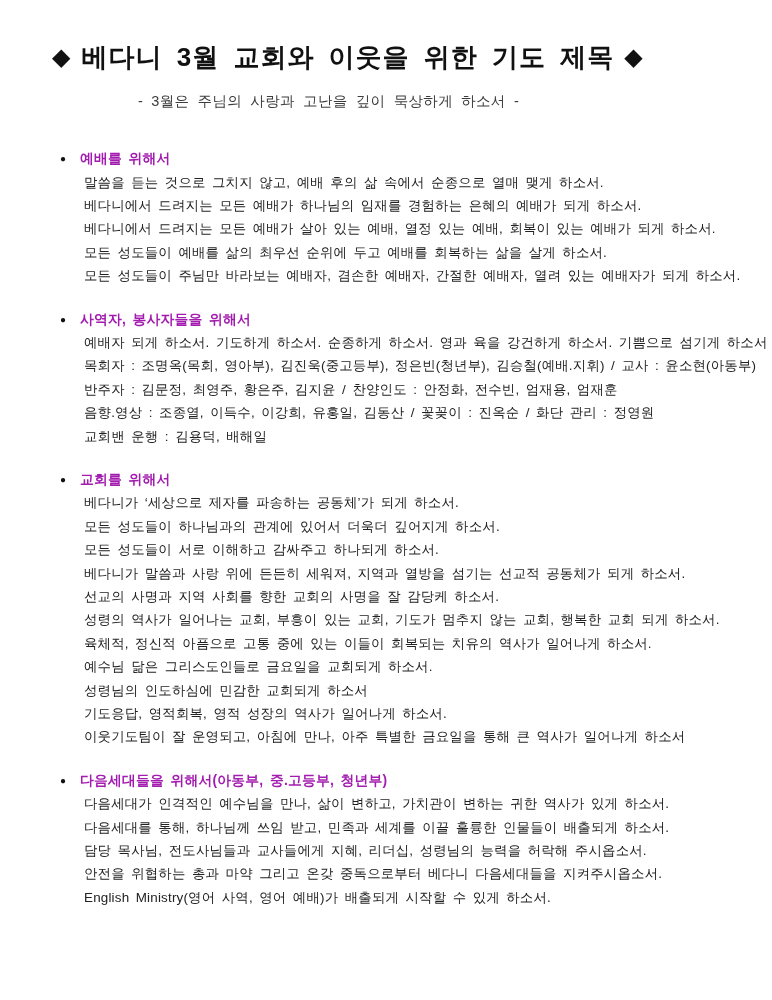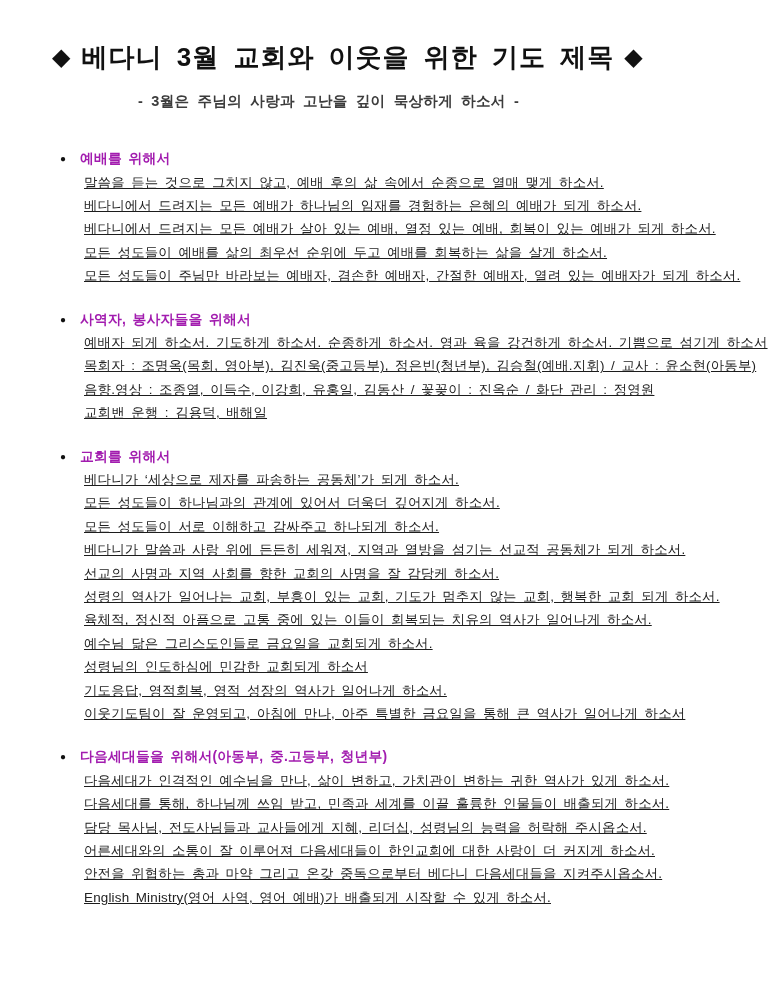--- a/index.html
+++ b/index.html
@@ -35,7 +35,7 @@
   .doc-subtitle {
     margin-top: 17px;
     font-size: 14.5px;
-    font-weight: 700;
+    font-weight: 400;
     color: #3c3c3c;
     word-spacing: 4px;
     letter-spacing: 0.3px;

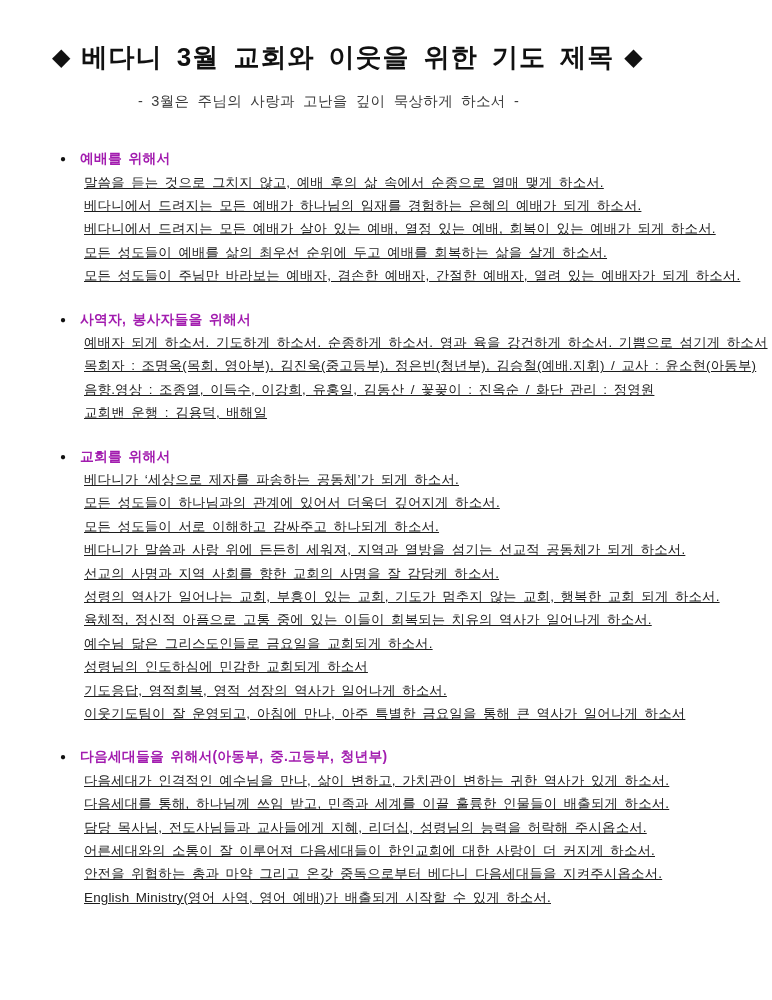--- a/index.html
+++ b/index.html
@@ -62,7 +62,7 @@
     word-spacing: 2.5px;
     letter-spacing: 0.2px;
   }
-  .section-items { padding-left: 42px; text-decoration: underline; }
+  .section-items { padding-left: 42px; }
   .item {
     font-size: 13.4px;
     line-height: 23.4px;

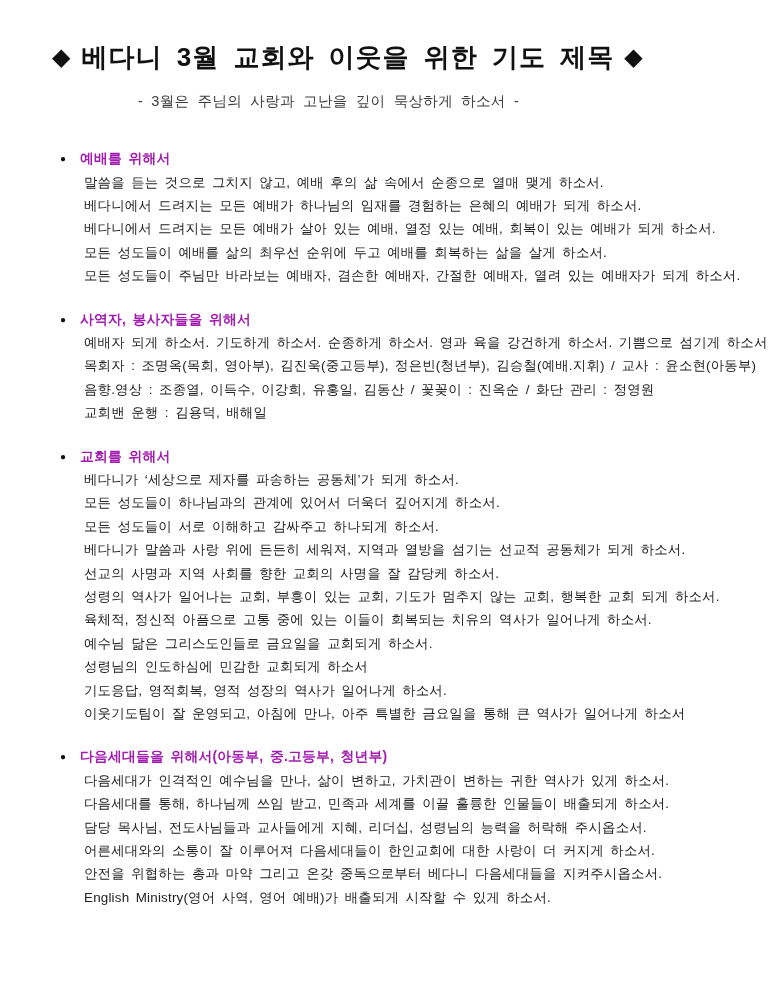--- a/index.html
+++ b/index.html
@@ -106,6 +106,7 @@
         <div class="section-items">
           <p class="item">예배자 되게 하소서. 기도하게 하소서. 순종하게 하소서. 영과 육을 강건하게 하소서. 기쁨으로 섬기게 하소서</p>
           <p class="item">목회자 : 조명옥(목회, 영아부), 김진욱(중고등부), 정은빈(청년부), 김승철(예배.지휘) / 교사 : 윤소현(아동부)</p>
+          <p class="item">반주자 : 김문정, 최영주, 황은주, 김지윤 / 찬양인도 : 안정화, 전수빈, 엄재용, 엄재훈</p>
           <p class="item">음향.영상 : 조종열, 이득수, 이강희, 유홍일, 김동산 / 꽃꽂이 : 진옥순 / 화단 관리 : 정영원</p>
           <p class="item">교회밴 운행 : 김용덕, 배해일</p>
         </div>

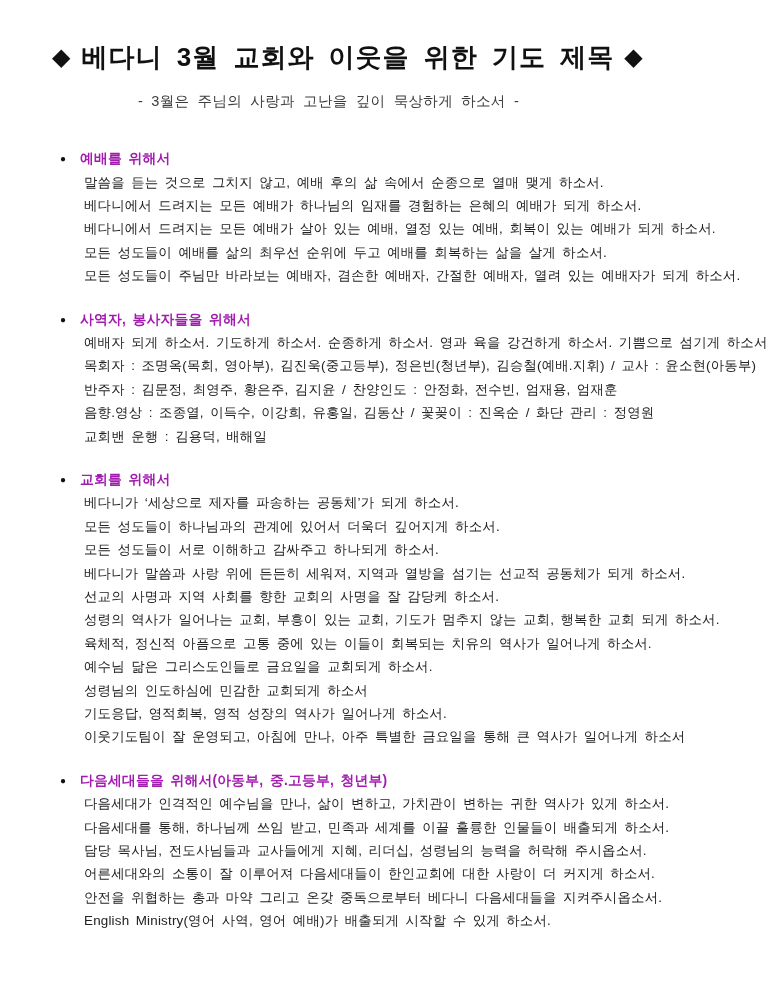--- a/index.html
+++ b/index.html
@@ -139,7 +139,6 @@
           <p class="item">다음세대가 인격적인 예수님을 만나, 삶이 변하고, 가치관이 변하는 귀한 역사가 있게 하소서.</p>
           <p class="item">다음세대를 통해, 하나님께 쓰임 받고, 민족과 세계를 이끌 훌륭한 인물들이 배출되게 하소서.</p>
           <p class="item">담당 목사님, 전도사님들과 교사들에게 지혜, 리더십, 성령님의 능력을 허락해 주시옵소서.</p>
-          <p class="item">어른세대와의 소통이 잘 이루어져 다음세대들이 한인교회에 대한 사랑이 더 커지게 하소서.</p>
           <p class="item">안전을 위협하는 총과 마약 그리고 온갖 중독으로부터 베다니 다음세대들을 지켜주시옵소서.</p>
           <p class="item">English Ministry(영어 사역, 영어 예배)가 배출되게 시작할 수 있게 하소서.</p>
         </div>

